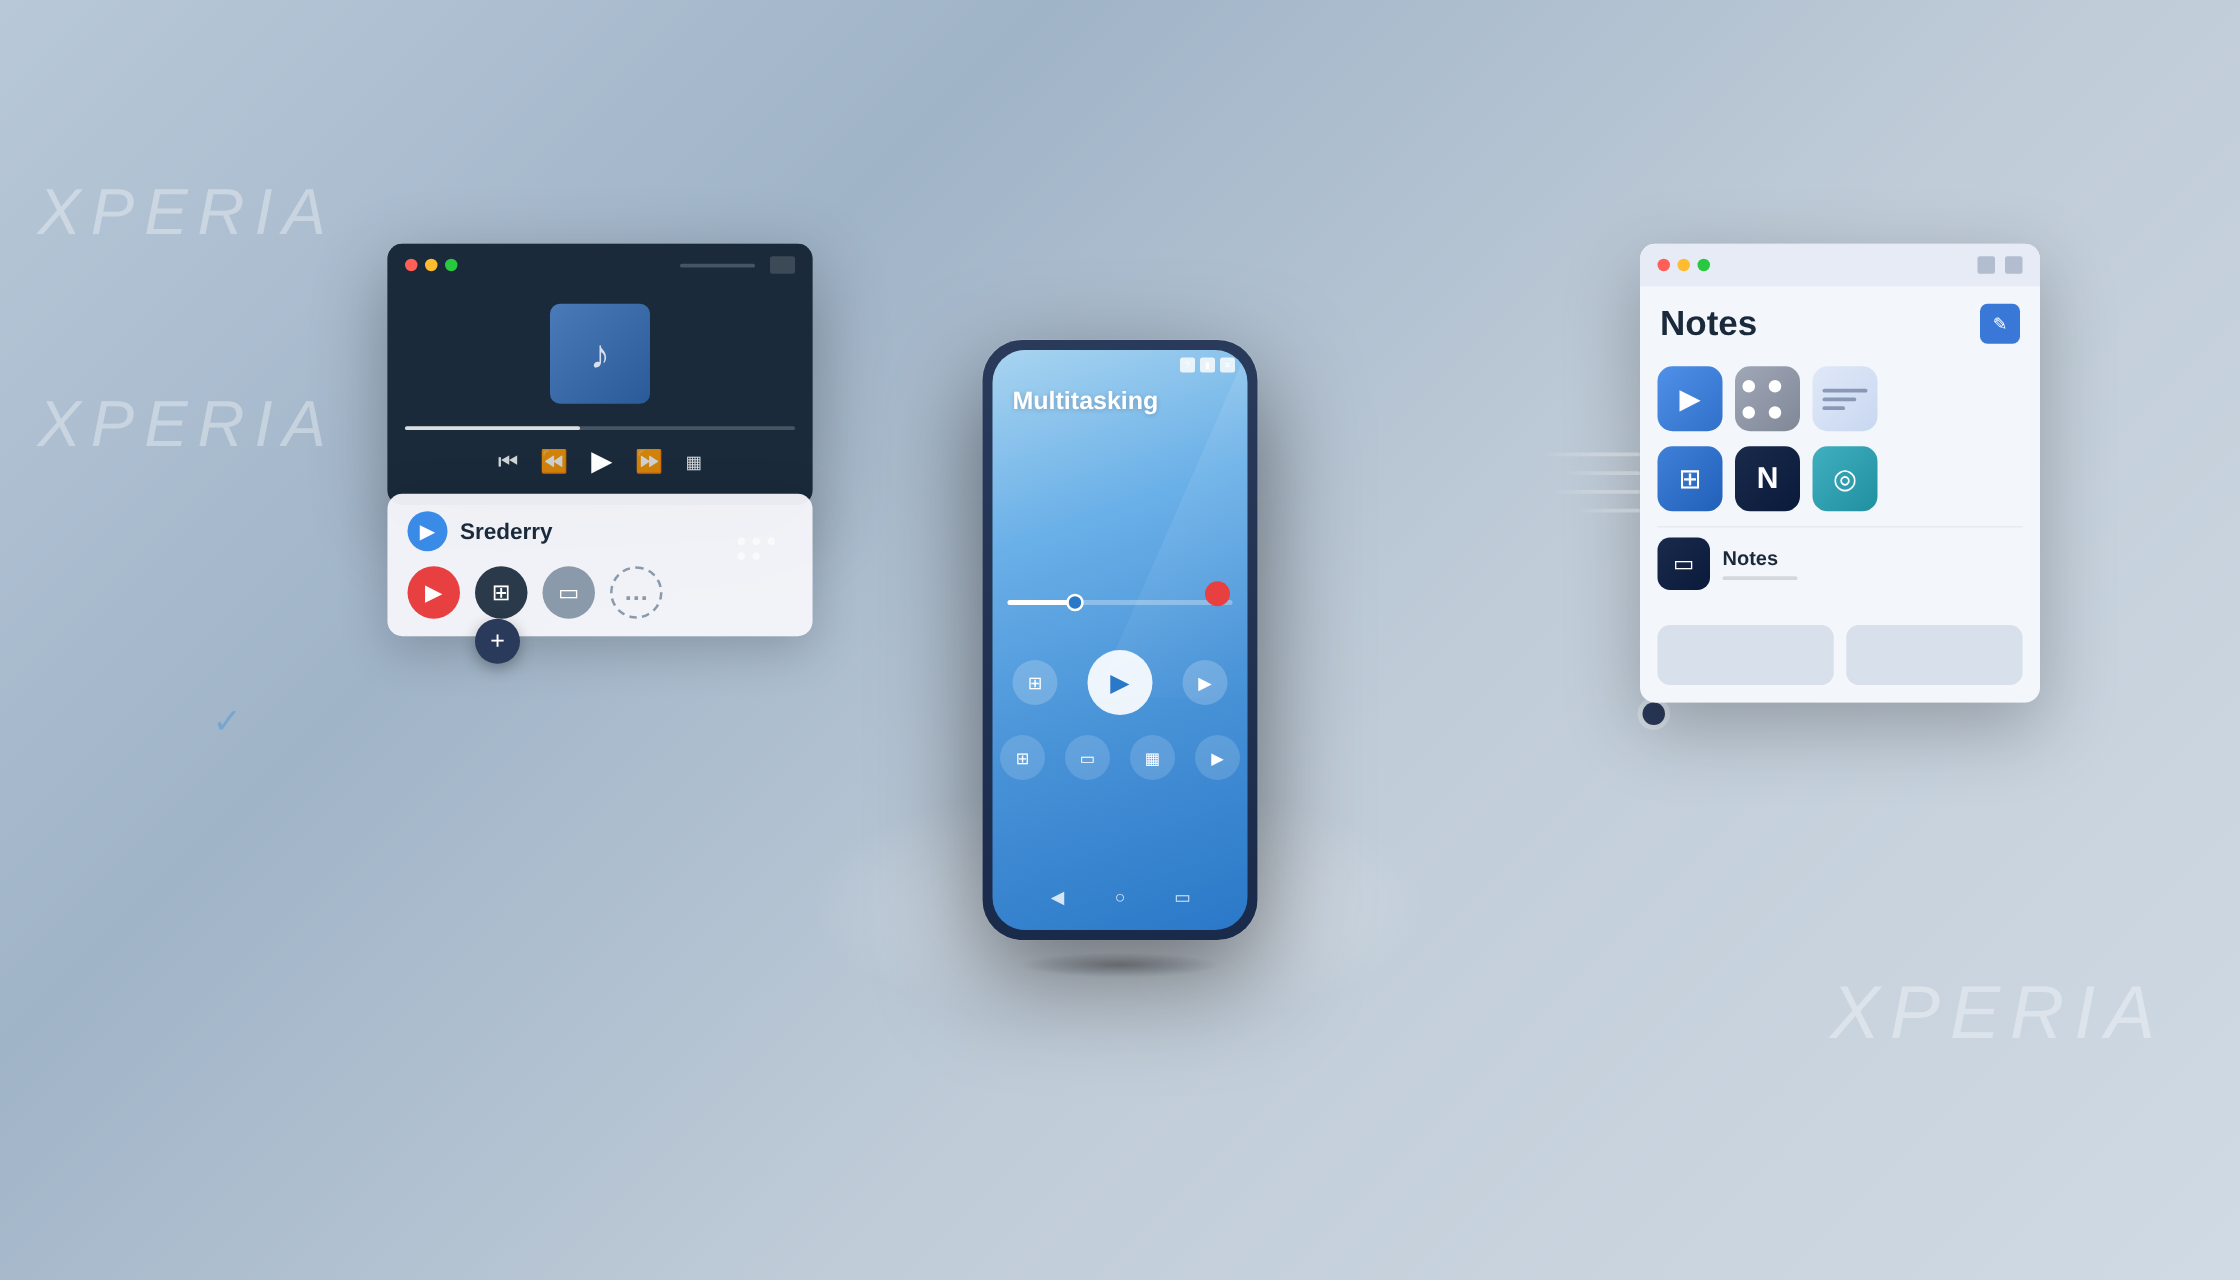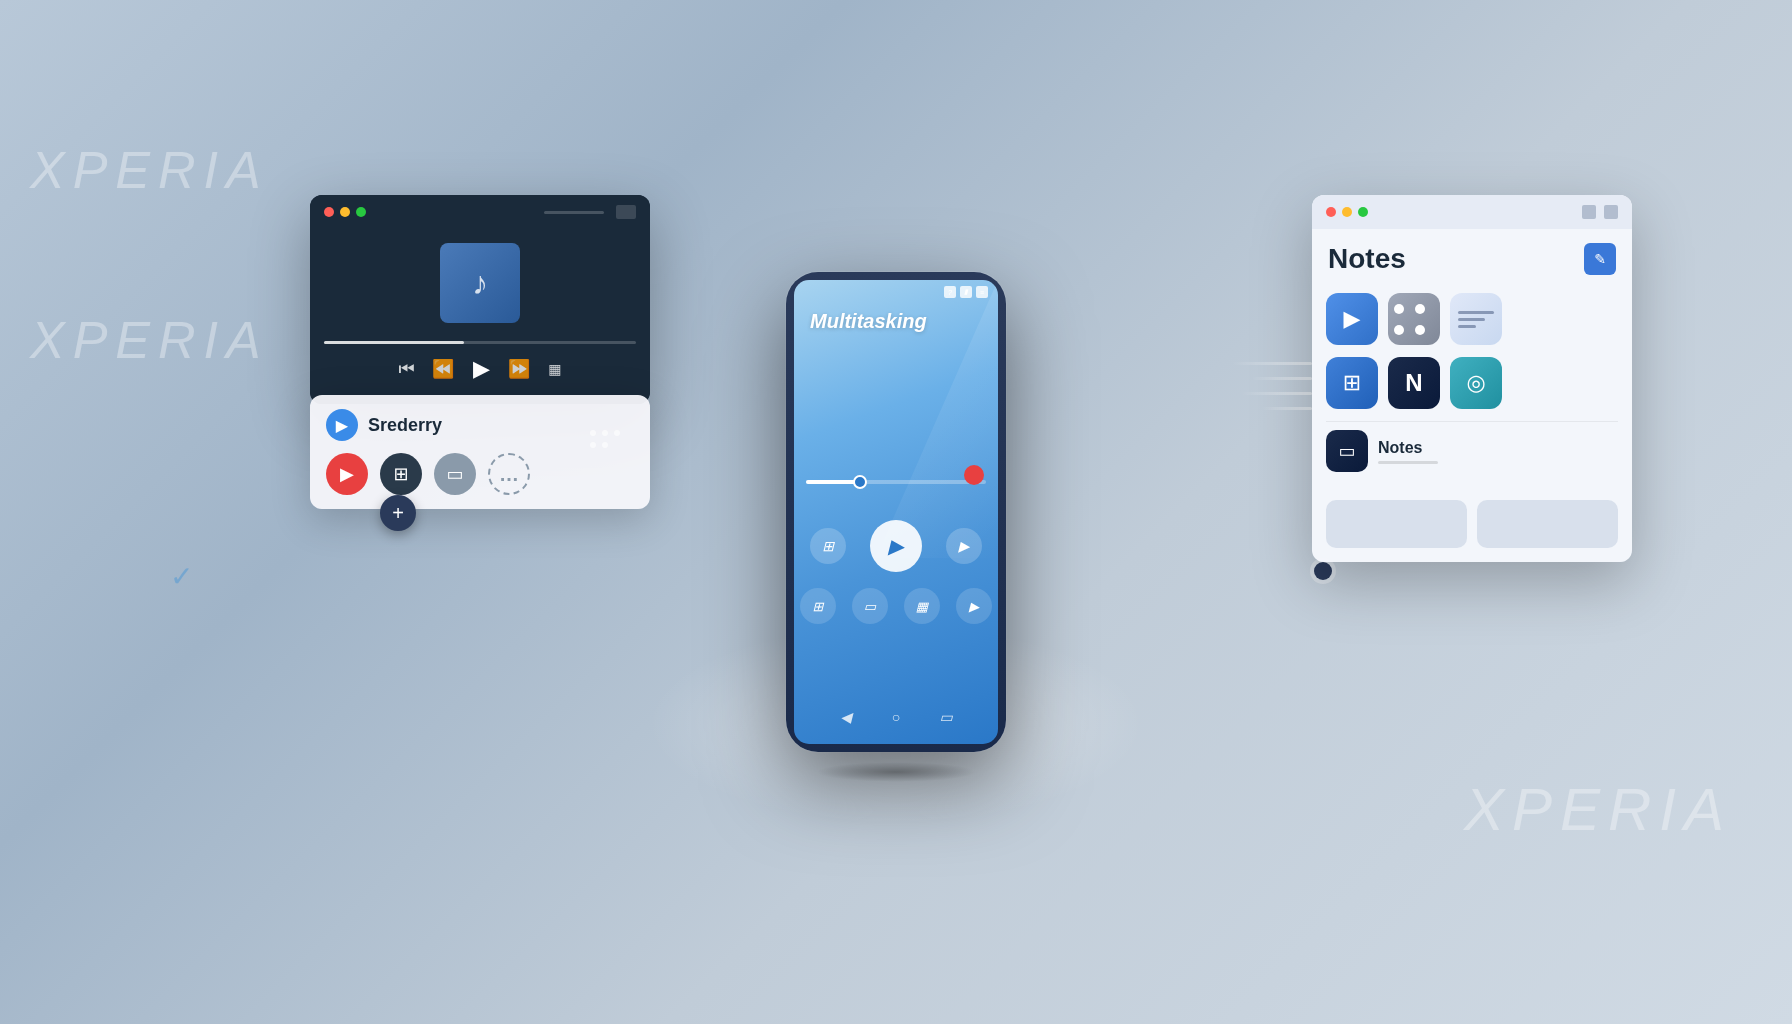--- a/index.html
+++ b/index.html
@@ -251,10 +251,9 @@
       width: 100%;
       height: 100%;
       background: linear-gradient(160deg, #a8d4f0 0%, #6ab0e8 30%, #4a94d8 60%, #2a78c8 100%);
-      border-radius: 15px;
+      border-radius: 26px;
       overflow: hidden;
       position: relative;
-      font-style: italic;
     }
 
     .phone-status-bar {

